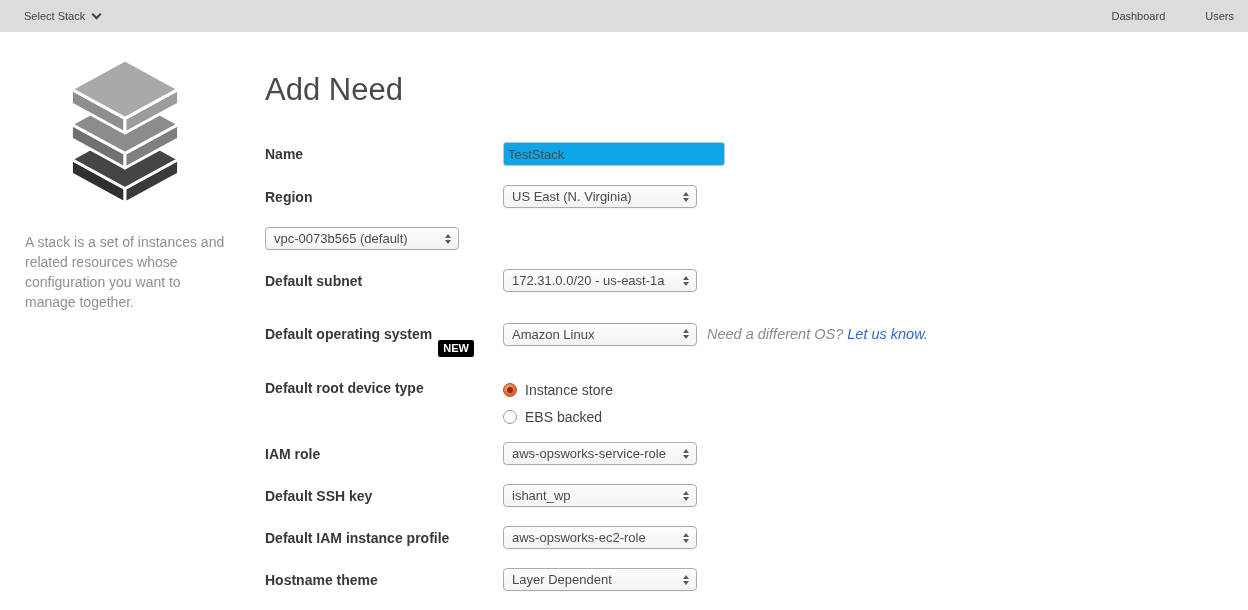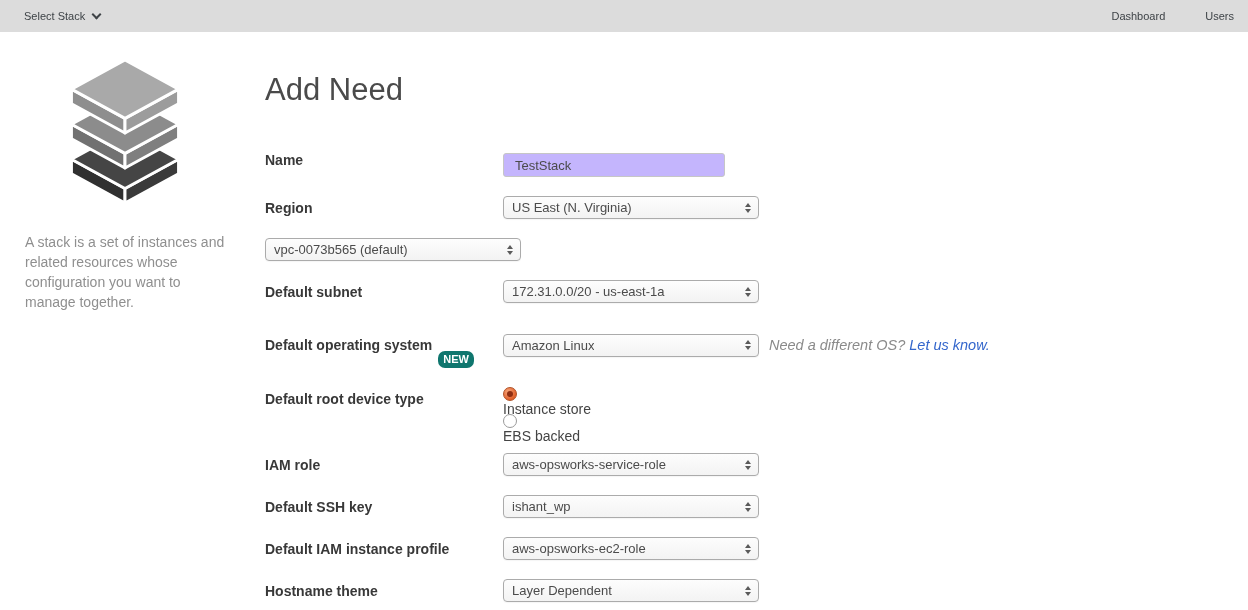--- a/index.html
+++ b/index.html
@@ -59,9 +59,9 @@
   .text-input {
     width:222px; height:24px;
     border:1px solid #c6c6c6; border-radius:3px;
-    padding:0 11px; font-size:13px; color:#4b4b4b;
+    padding:0 4px; font-size:13px; color:#4b4b4b;
     font-family:"Liberation Sans", sans-serif;
-    outline:none; background:#c4b5fd;margin-top:11px;
+    outline:none; background:#0ea5e9;
   }
 
   .select-box {

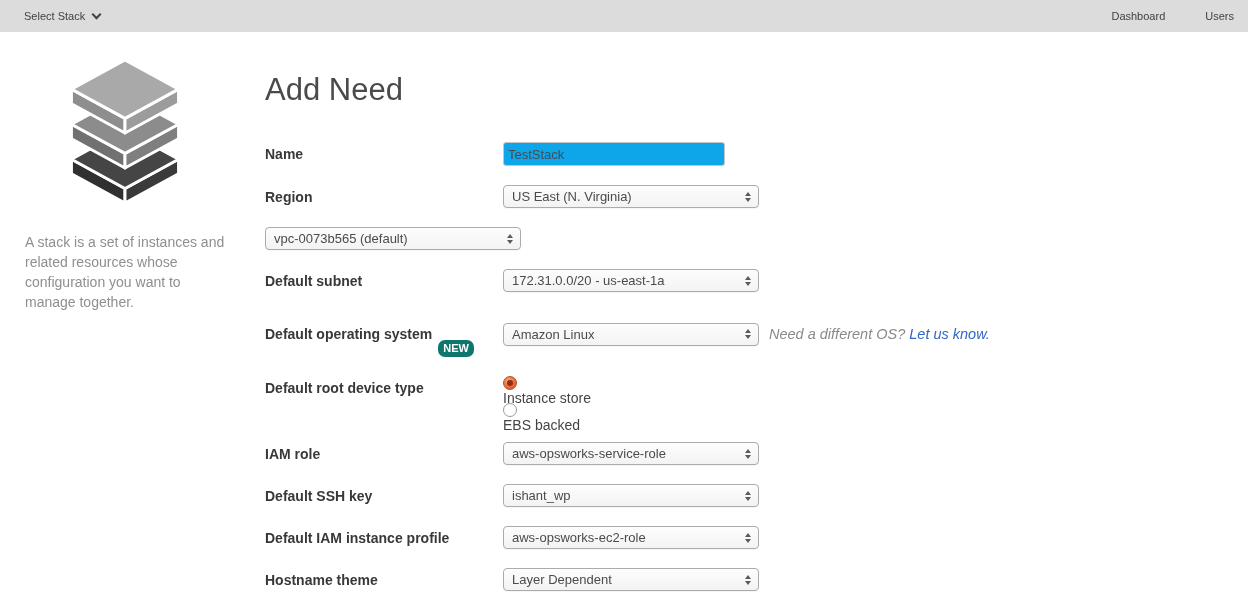--- a/index.html
+++ b/index.html
@@ -65,7 +65,7 @@
   }
 
   .select-box {
-    width:256px; height:23px;
+    width:194px; height:23px;
     border:1px solid #ababab; border-radius:4px;
     background:linear-gradient(#fdfdfd,#f3f3f3);
     display:flex; align-items:center;

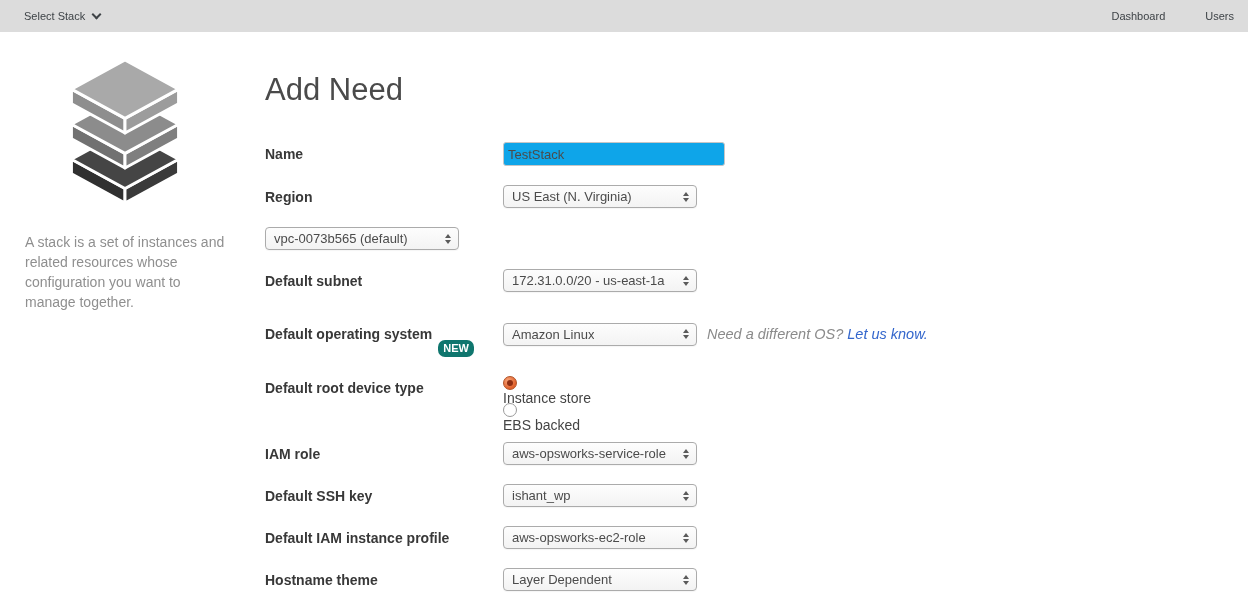--- a/index.html
+++ b/index.html
@@ -51,9 +51,9 @@
   }
   .badge-new {
     display:inline-block; margin-left:6px;
-    background:#0f766e; color:#ffffff;
+    background:#000000; color:#ffffff;
     font-size:11px; font-weight:bold; line-height:1;
-    padding:3px 5px; border-radius:7px;margin-top:29px;
+    padding:3px 5px; border-radius:2px;margin-top:29px;
   }
 
   .text-input {

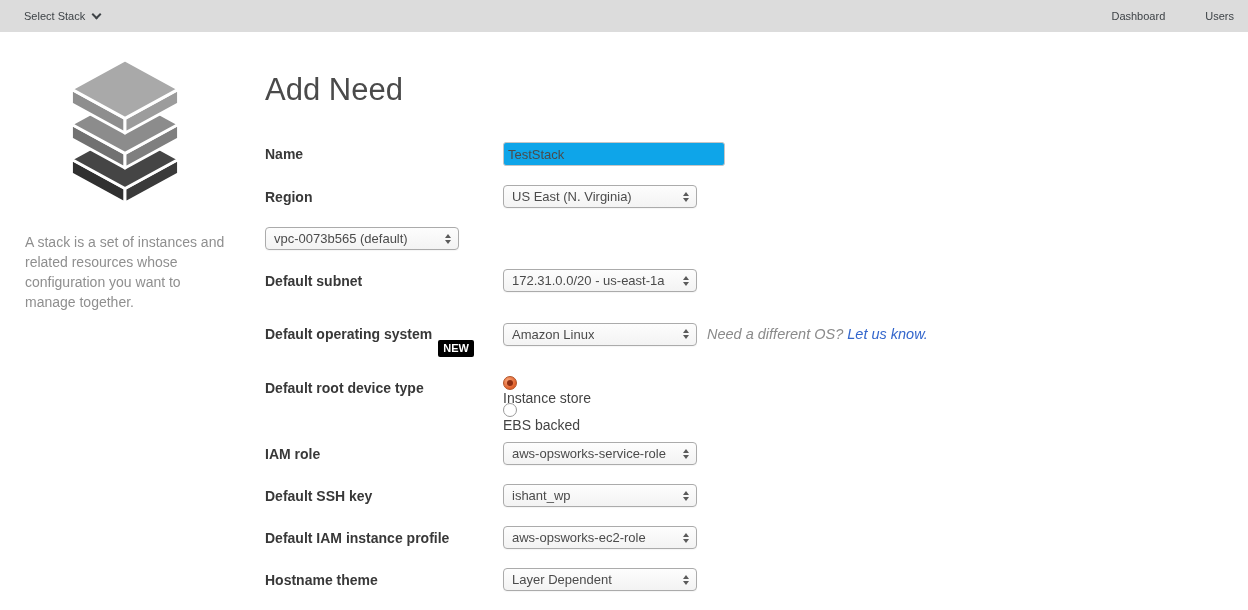--- a/index.html
+++ b/index.html
@@ -85,7 +85,7 @@
   .os-note a { color:#3366cc; text-decoration:none; font-style:italic; }
 
   .radio-group { display:flex; flex-direction:column; margin-bottom:6px; }
-  .radio-line { display:flex; align-items:flex-start; height:27px; cursor:pointer;flex-direction:column; }
+  .radio-line { display:flex; align-items:center; height:27px; cursor:pointer; }
   .radio-circle {
     width:14px; height:14px; border-radius:50%;
     border:1px solid #9a9a9a; background:#ffffff;

